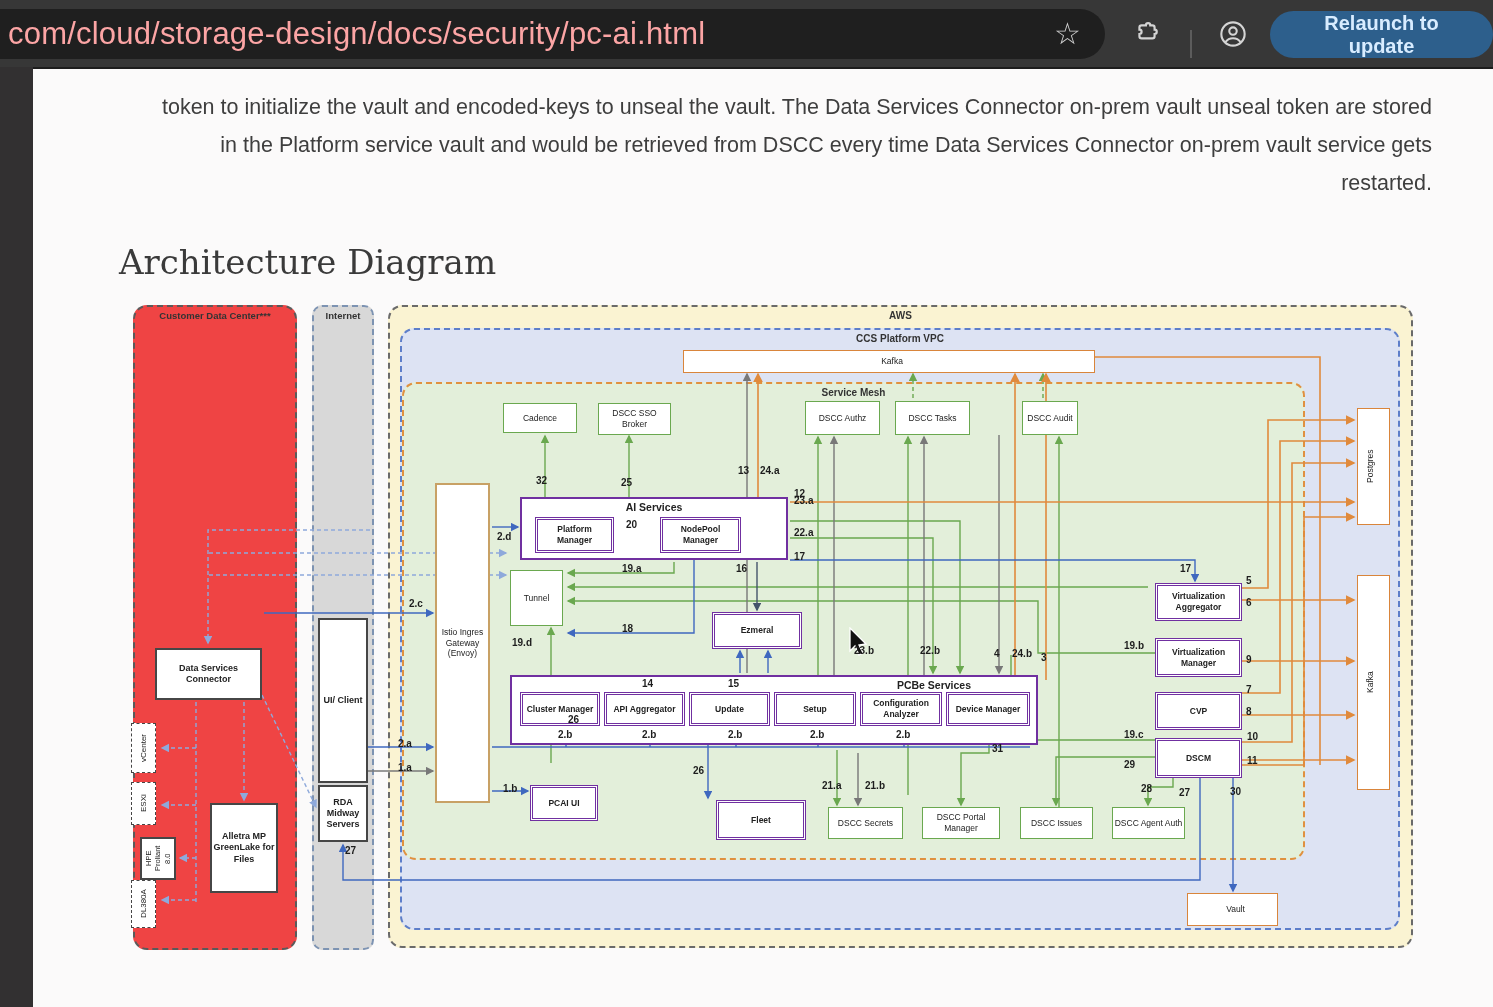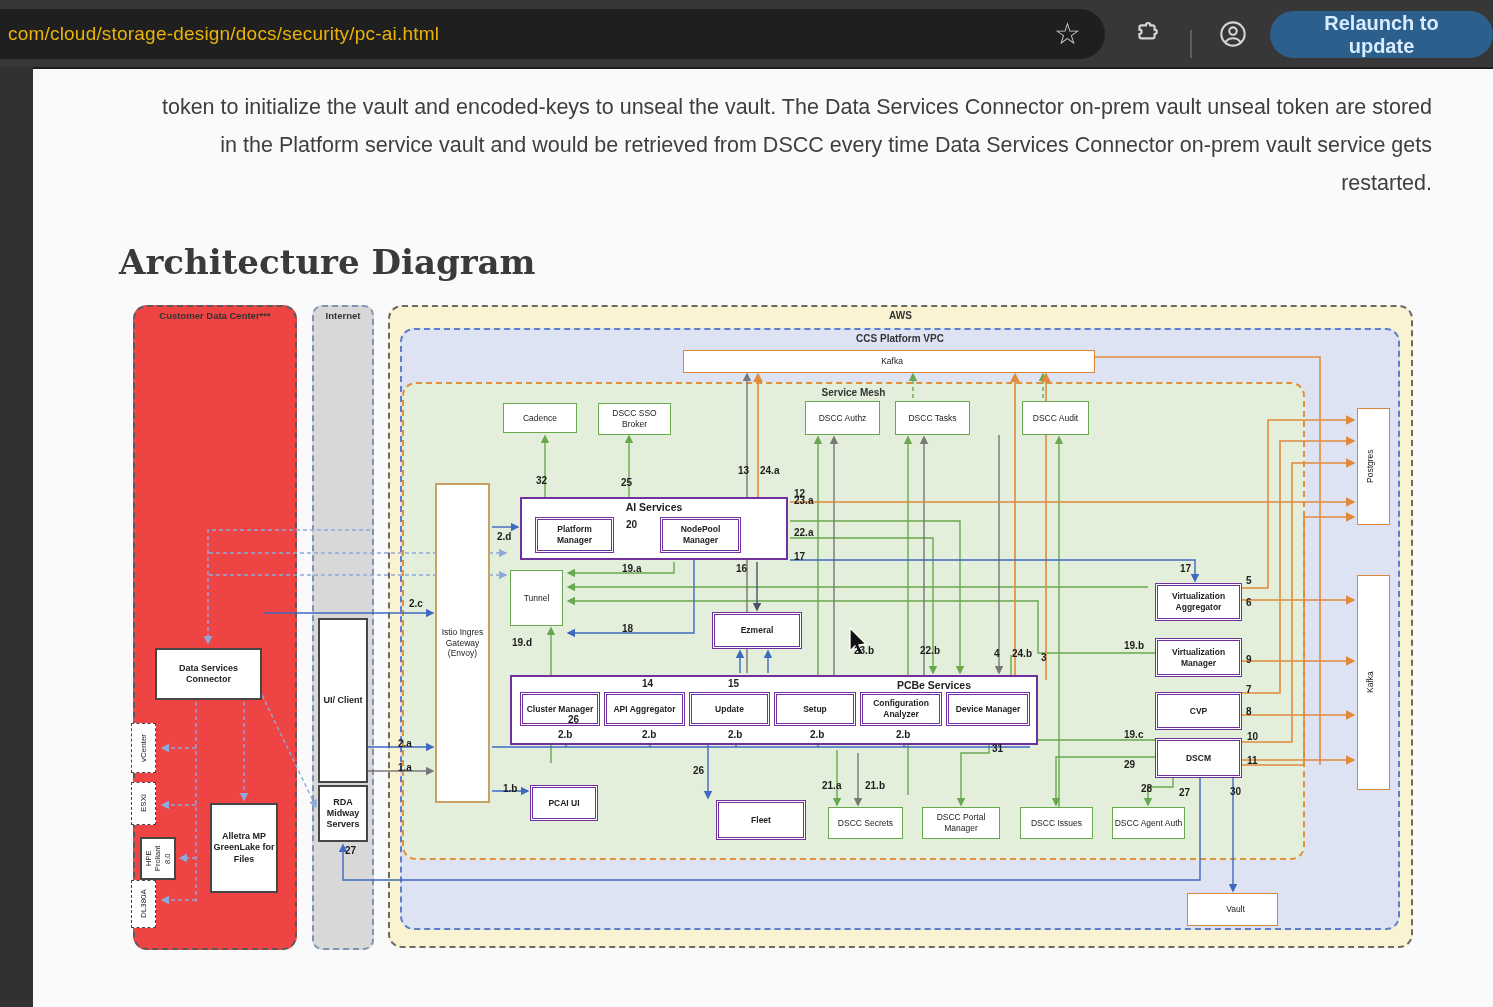--- a/index.html
+++ b/index.html
@@ -7,7 +7,7 @@
   
   #toolbar{position:absolute;left:0;top:0;width:1493px;height:67px;background:#373737;border-bottom:2px solid #1d1d1d;}
   #omnibox{position:absolute;left:0;top:9px;width:1105px;height:50px;background:#1f1f1f;border-radius:0 25px 25px 0;display:flex;align-items:center;}
-  #url{color:#eab308;font-size:19px;margin-left:8px;letter-spacing:.2px;white-space:nowrap;overflow:hidden;}
+  #url{color:#fca5a5;font-size:31px;margin-left:8px;letter-spacing:.2px;white-space:nowrap;overflow:hidden;}
   .tb-ic{position:absolute;top:0;height:67px;display:flex;align-items:center;justify-content:center;color:#d4d4d4;}
   #star{left:1040px;width:55px;font-size:30px;color:#cfcfcf;}
   #ext{left:1122px;width:50px;}

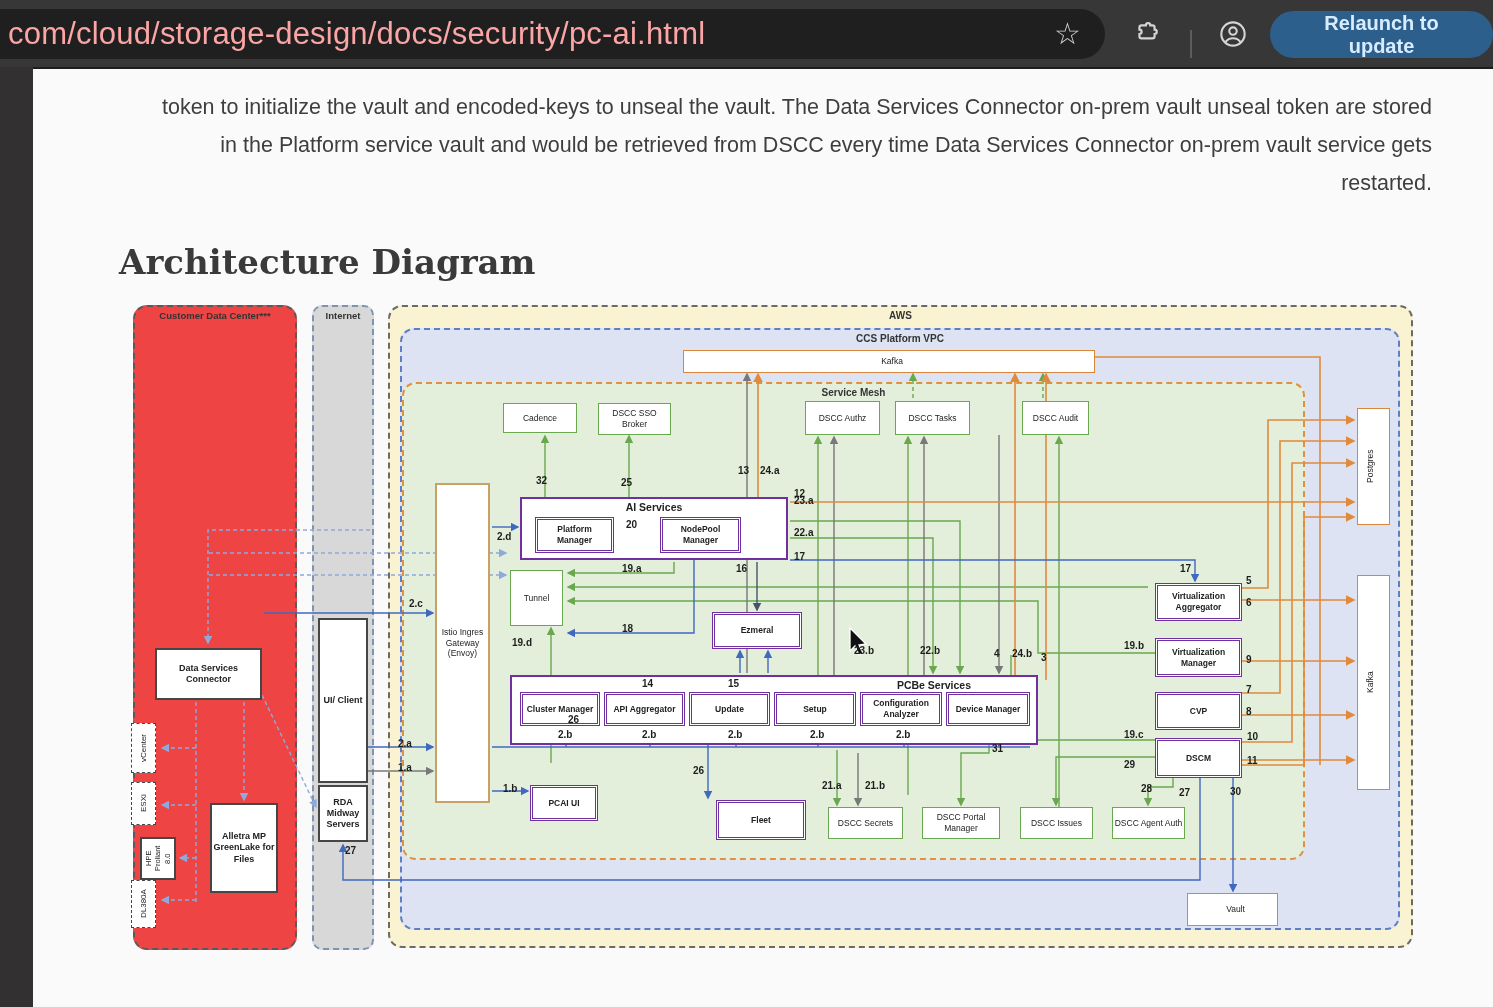--- a/index.html
+++ b/index.html
@@ -18,7 +18,7 @@
   
   #leftstrip{position:absolute;left:0;top:67px;width:33px;height:940px;background:#323031;}
   #para{position:absolute;left:157px;top:66px;width:1275px;font-size:21.5px;line-height:38px;color:#3e3e3e;text-align:right;}
-  #h2{position:absolute;left:119px;top:214px;font-family:"DejaVu Serif","Liberation Serif",serif;font-weight:bold;font-size:34px;color:#3a3a3a;}
+  #h2{position:absolute;left:119px;top:214px;font-family:"DejaVu Serif","Liberation Serif",serif;font-weight:normal;font-size:34px;color:#3a3a3a;}
   
   #diagram{position:absolute;left:118px;top:295px;width:1295px;height:660px;}
   #diagram svg{position:absolute;left:0;top:0;z-index:3;}

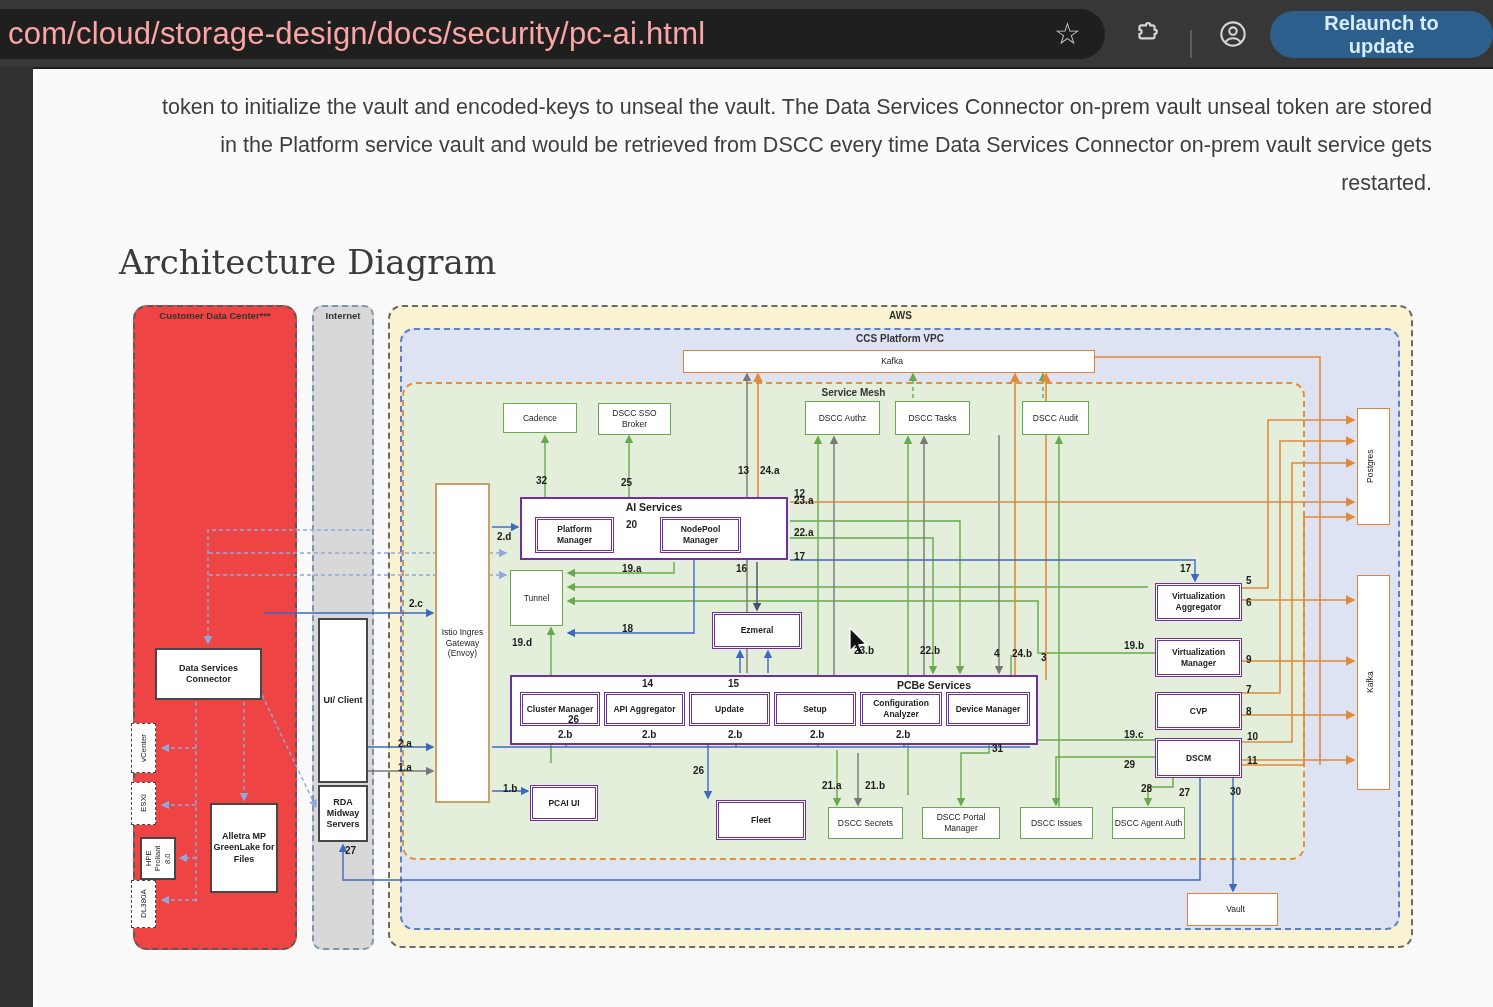--- a/index.html
+++ b/index.html
@@ -220,7 +220,7 @@
         <div class="node green" style="left: 777px; top: 106px; width: 75px; height: 34px;">
           <span>DSCC Tasks</span>
         </div>
-        <div class="node green" style="left: 904px; top: 106px; width: 67px; height: 34px; text-align: center;">
+        <div class="node green" style="left: 904px; top: 106px; width: 56px; height: 34px; text-align: center;">
           <span>DSCC Audit</span>
         </div>
         <div class="node tan" style="left: 317px; top: 188px; width: 55px; height: 320px;">

